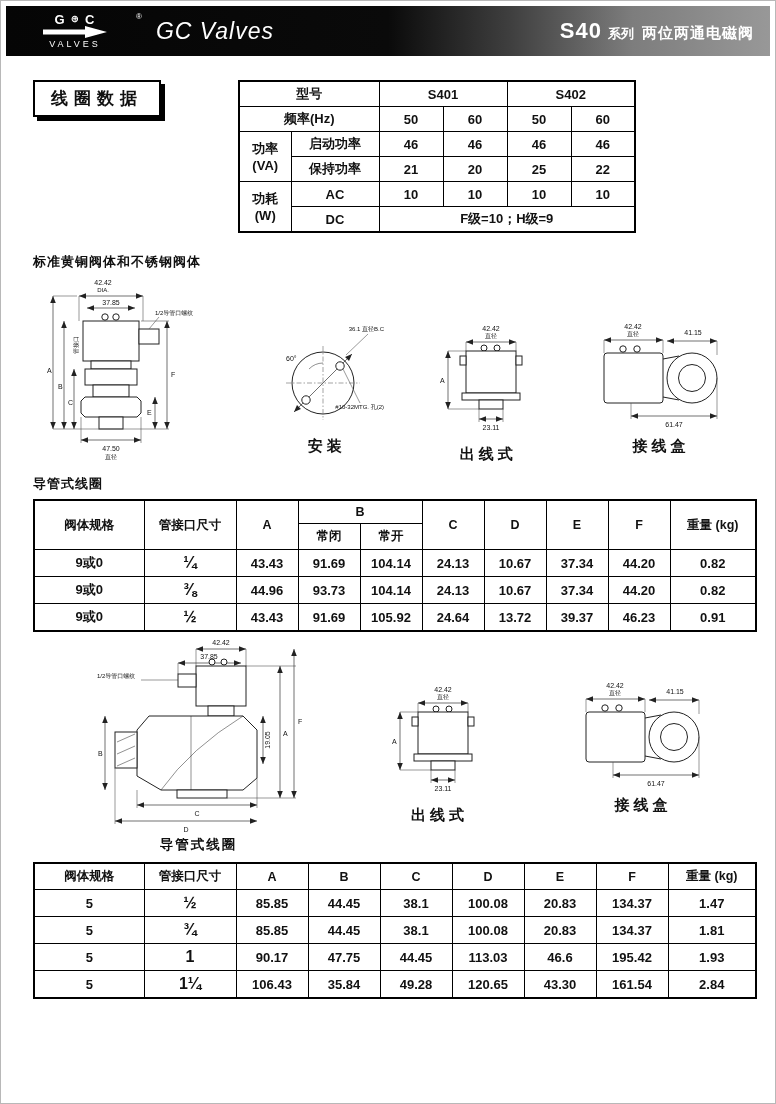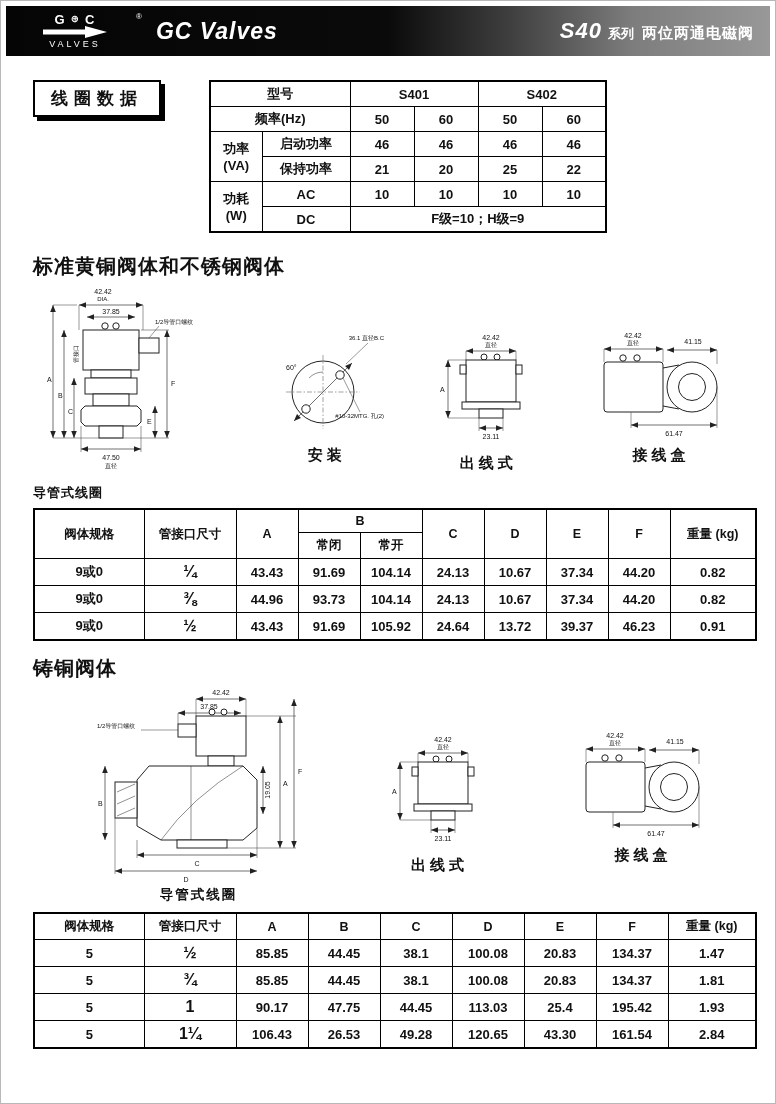--- a/index.html
+++ b/index.html
@@ -13,7 +13,7 @@
   .logo-emblem{font-size:10px;position:relative;top:-1px}
   .logo-valves{font-size:9px;font-weight:normal;letter-spacing:3px;margin-top:2px}
   .reg{font-size:8px;align-self:flex-start;margin-top:6px}
-  .brand{font-size:23px;font-weight:bold;font-style:italic;margin-left:14px;letter-spacing:1px}
+  .brand{font-size:23px;font-weight:normal;font-style:italic;margin-left:14px;letter-spacing:1px}
   .series-wrap{margin-left:auto;margin-right:16px;display:flex;align-items:baseline}
   .series{font-size:22px;font-weight:bold;font-style:italic;letter-spacing:1px}
   .series-suffix{font-size:13px;font-weight:bold;margin-left:6px}

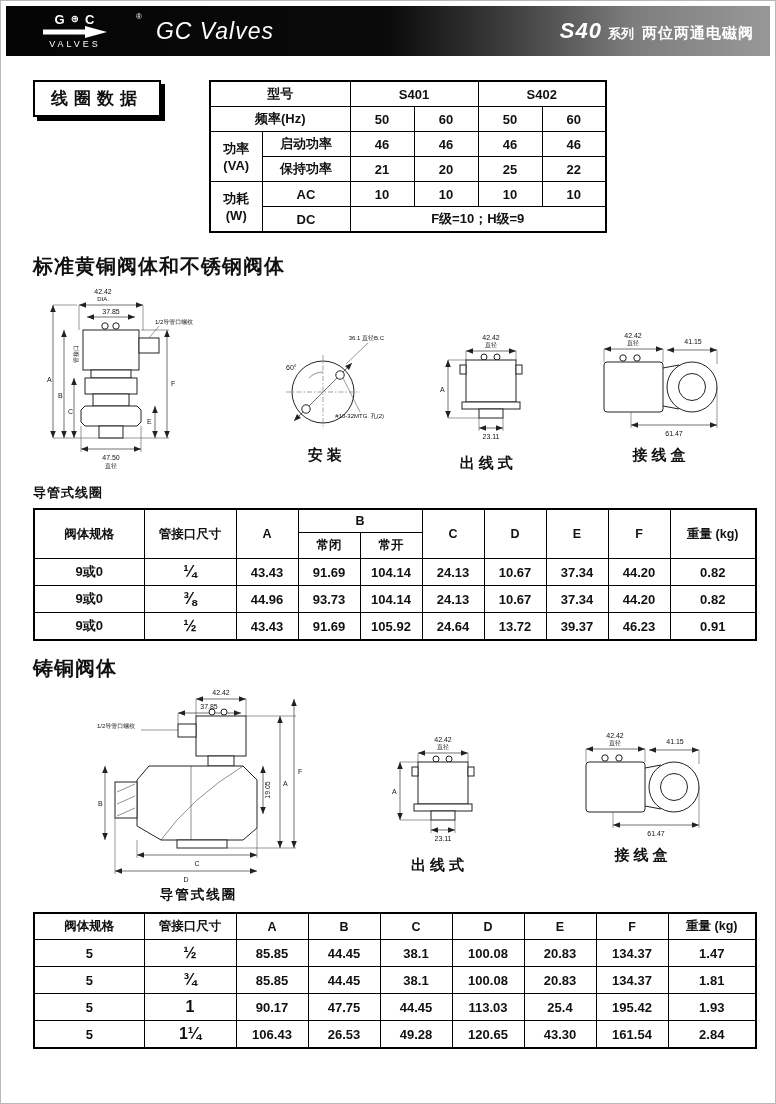--- a/index.html
+++ b/index.html
@@ -15,7 +15,7 @@
   .reg{font-size:8px;align-self:flex-start;margin-top:6px}
   .brand{font-size:23px;font-weight:normal;font-style:italic;margin-left:14px;letter-spacing:1px}
   .series-wrap{margin-left:auto;margin-right:16px;display:flex;align-items:baseline}
-  .series{font-size:22px;font-weight:bold;font-style:italic;letter-spacing:1px}
+  .series{font-size:22px;font-weight:bold;letter-spacing:1px}
   .series-suffix{font-size:13px;font-weight:bold;margin-left:6px}
   .subtitle{font-size:15px;font-weight:bold;margin-left:8px;letter-spacing:1px}
   

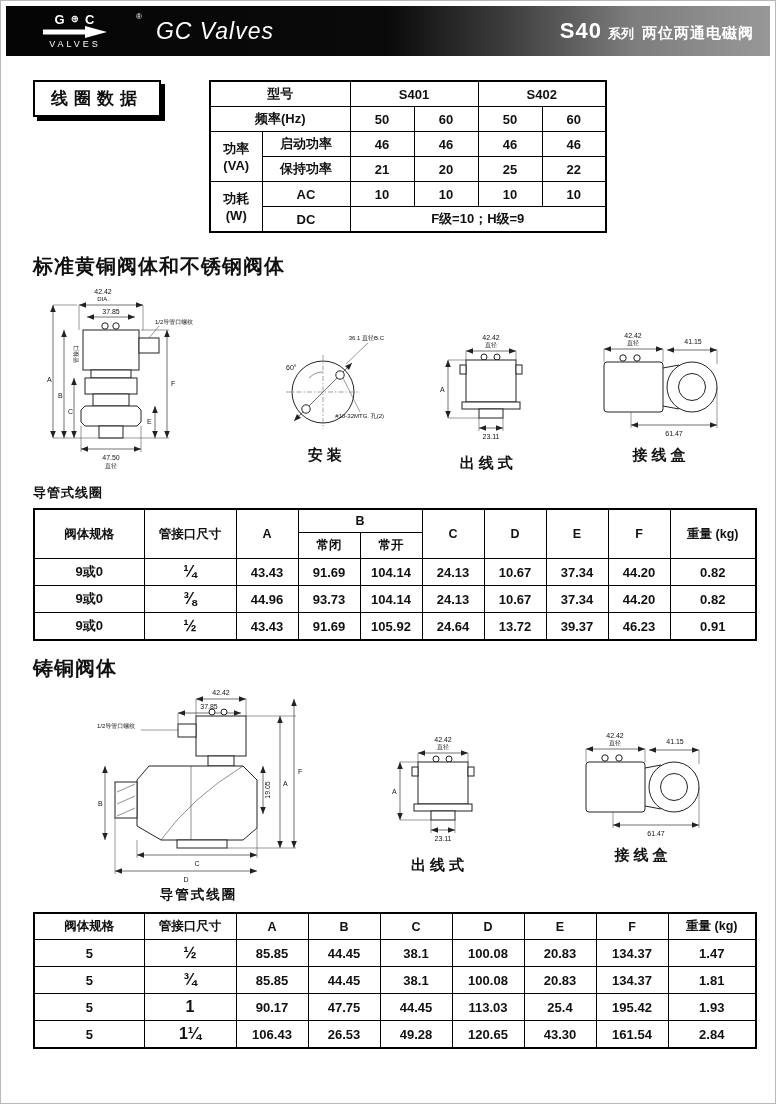--- a/index.html
+++ b/index.html
@@ -22,7 +22,7 @@
   .content{padding:0 27px}
   .title-box{display:inline-block;border:2px solid #000;box-shadow:4px 4px 0 0 #000;padding:5px 16px;font-size:17px;font-weight:bold;letter-spacing:6px;background:#fff;white-space:nowrap}
   .coil-row{display:flex;align-items:flex-start;margin-top:24px}
-  .coil-table-wrap{margin-left:48px}
+  .coil-table-wrap{margin-left:77px}
   table{border-collapse:collapse}
   .coil-table{border:2px solid #000}
   .coil-table td{border:1px solid #000;font-size:13px;font-weight:bold;text-align:center;padding:3px 6px;height:25px}

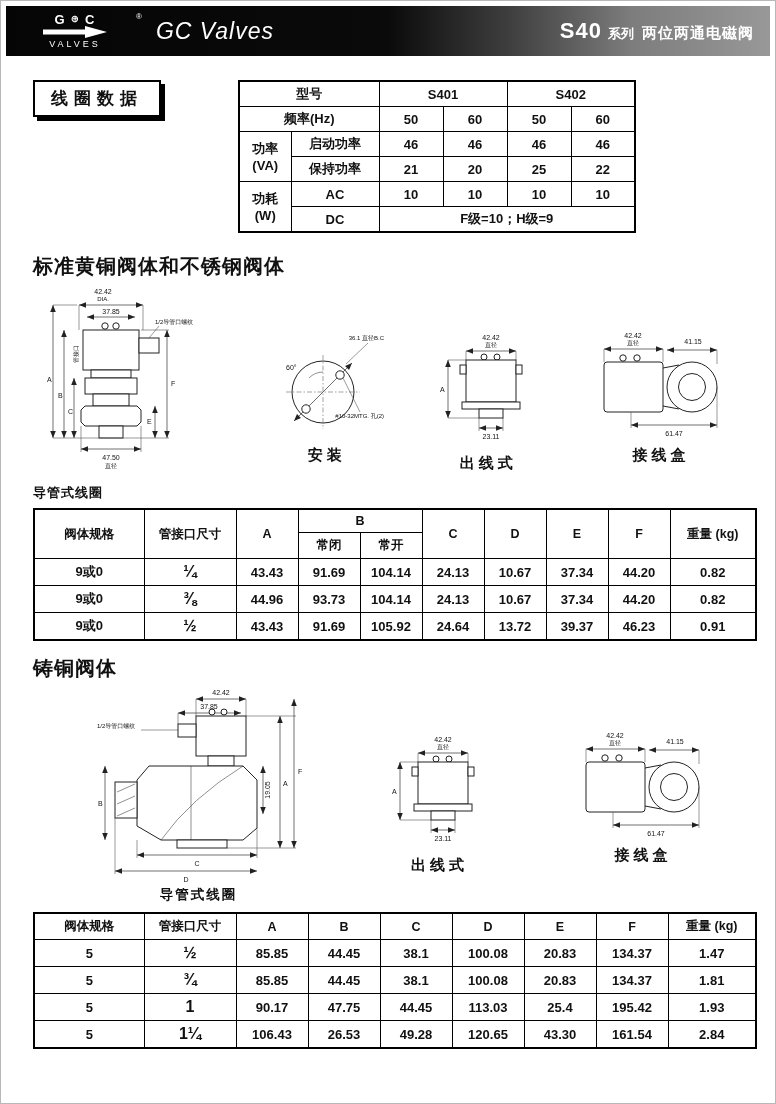--- a/index.html
+++ b/index.html
@@ -27,7 +27,7 @@
   .coil-table{border:2px solid #000}
   .coil-table td{border:1px solid #000;font-size:13px;font-weight:bold;text-align:center;padding:3px 6px;height:25px}
   .outline-title{margin-top:22px}
-  .section-heading{font-size:20px;font-weight:bold;margin-top:20px;letter-spacing:1px}
+  .section-heading{font-size:13px;font-weight:bold;margin-top:20px;letter-spacing:1px}
   .draw-row{display:flex;justify-content:space-between;align-items:flex-start;margin-top:6px;padding:0 12px}
   .bronze-row{display:flex;justify-content:space-between;align-items:flex-start;margin-top:6px;padding:0 30px 0 58px}
   .draw-col{display:flex;flex-direction:column;align-items:center}

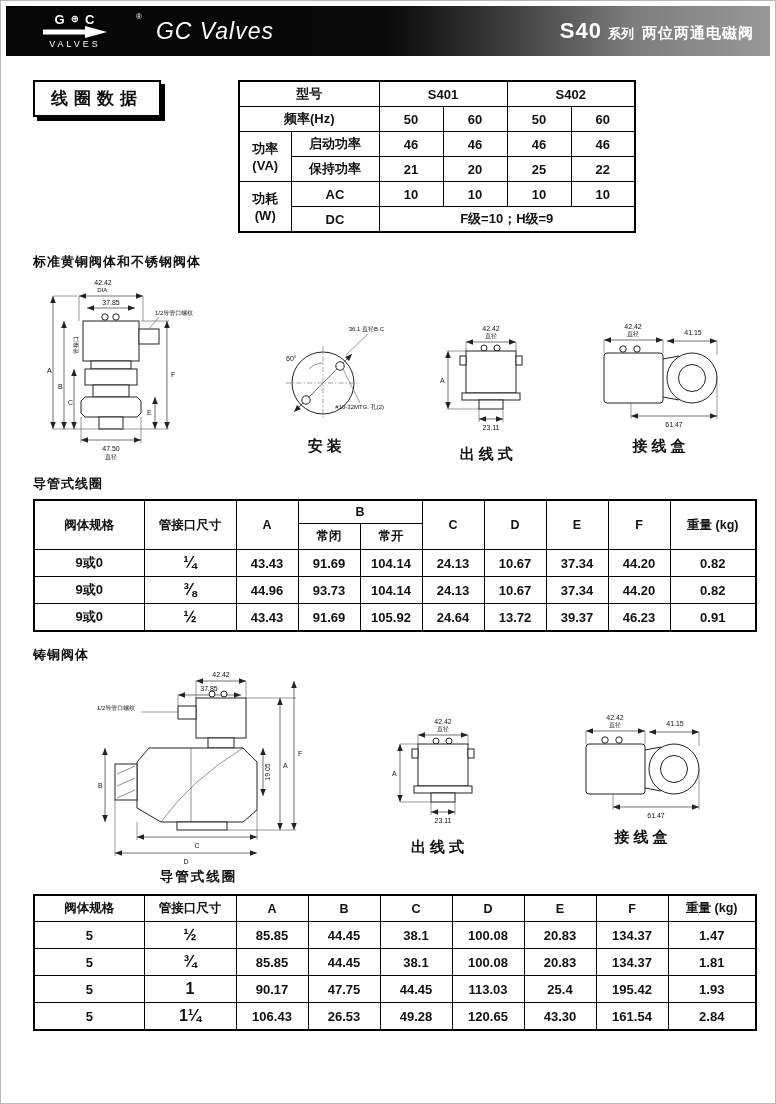--- a/index.html
+++ b/index.html
@@ -344,7 +344,6 @@
       </tbody>
     </table>
 
-    <div class="section-heading" style="margin-top:14px">铸铜阀体</div>
 
     <div class="bronze-row">
 

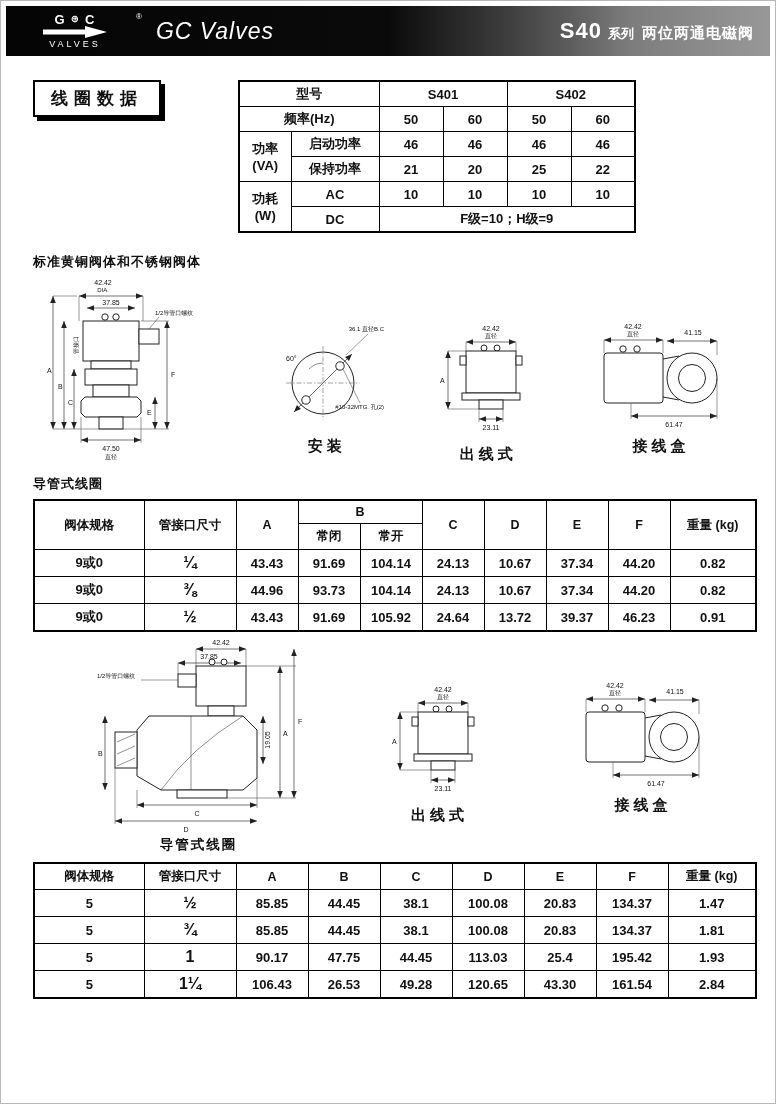--- a/index.html
+++ b/index.html
@@ -499,7 +499,7 @@
           <td>47.75</td>
           <td>44.45</td>
           <td>113.03</td>
-          <td>25.4</td>
+          <td>46.6</td>
           <td>195.42</td>
           <td>1.93</td>
         </tr>

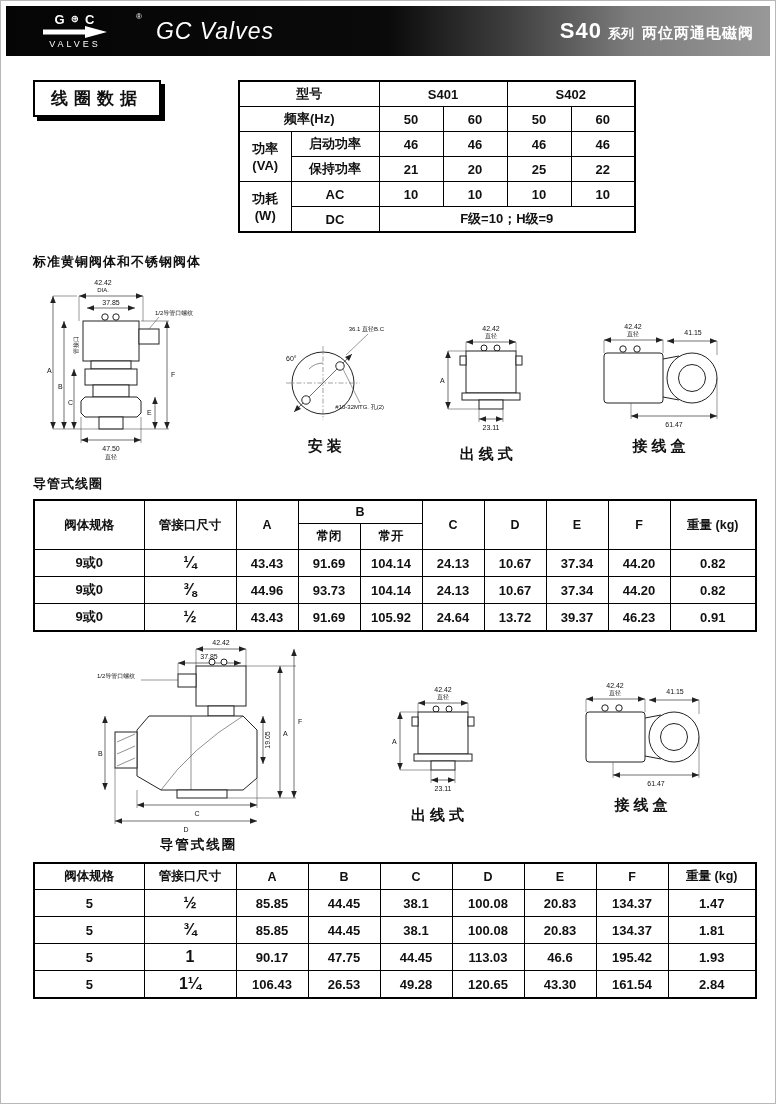--- a/index.html
+++ b/index.html
@@ -507,7 +507,7 @@
           <td>5</td>
           <td class="frac">1¼</td>
           <td>106.43</td>
-          <td>26.53</td>
+          <td>35.84</td>
           <td>49.28</td>
           <td>120.65</td>
           <td>43.30</td>

